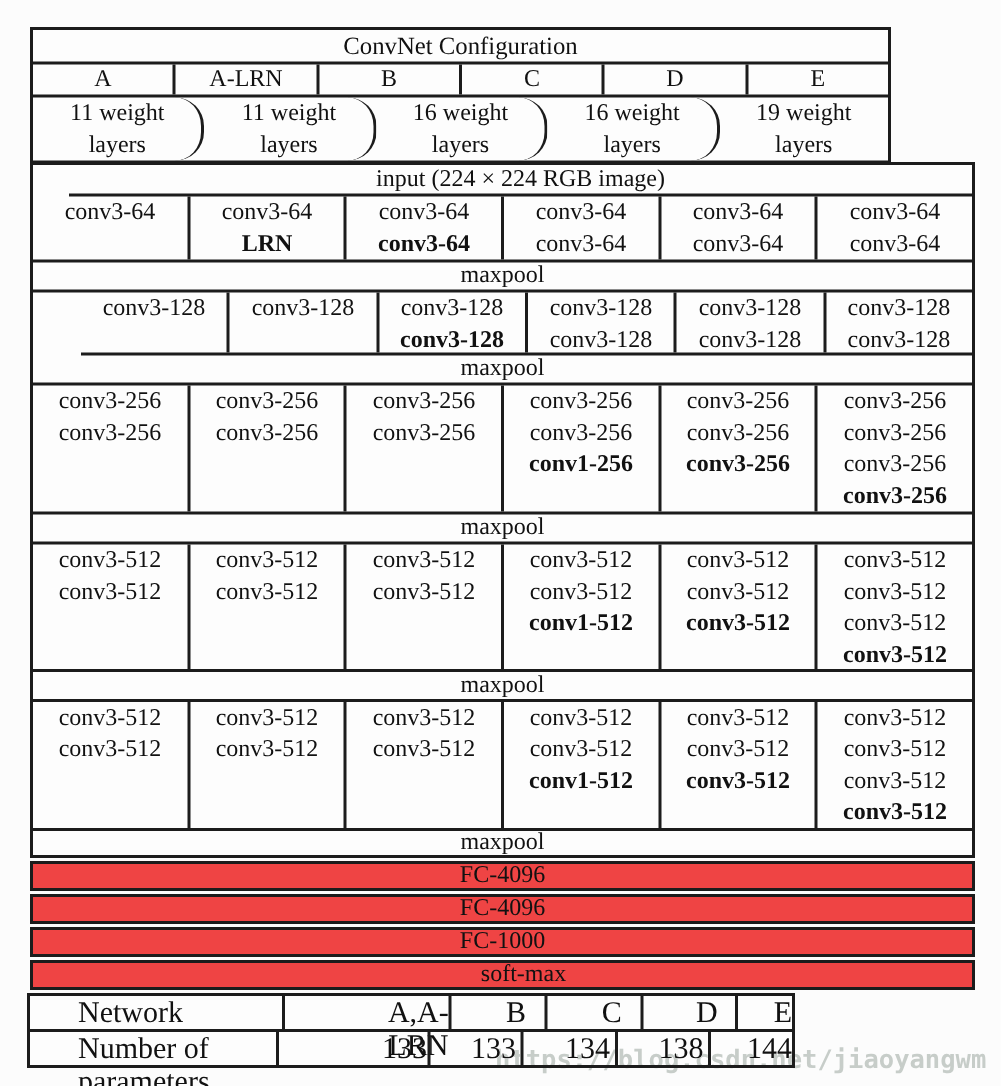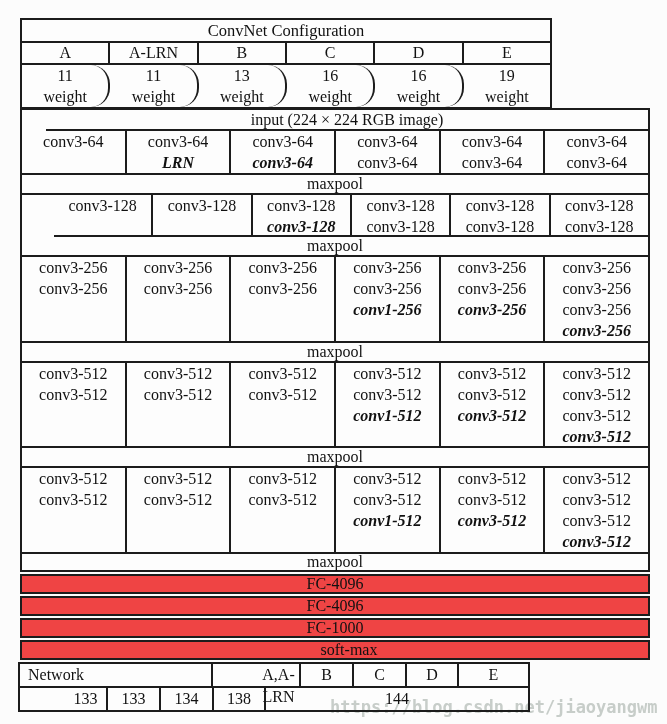--- a/index.html
+++ b/index.html
@@ -15,7 +15,7 @@
 
   
   .header-box{
-    position:absolute;left:20px;top:18px;width:532px;
+    position:absolute;left:20px;top:18px;width:574px;
     border:2px solid #1c1c1c;background:#fdfdfd;box-sizing:border-box;
   }
   .h-title{

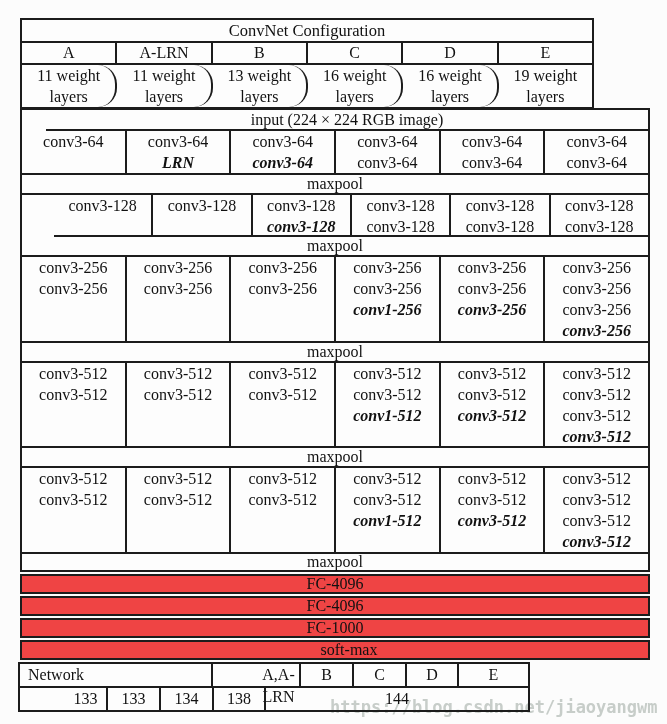--- a/index.html
+++ b/index.html
@@ -113,7 +113,6 @@
     <div class="h-layers">
       <div class="hl">11 weight layers</div>
       <div class="hl">11 weight layers</div>
-      <div class="hl">13 weight layers</div>
       <div class="hl">16 weight layers</div>
       <div class="hl">16 weight layers</div>
       <div class="hl">19 weight layers</div>

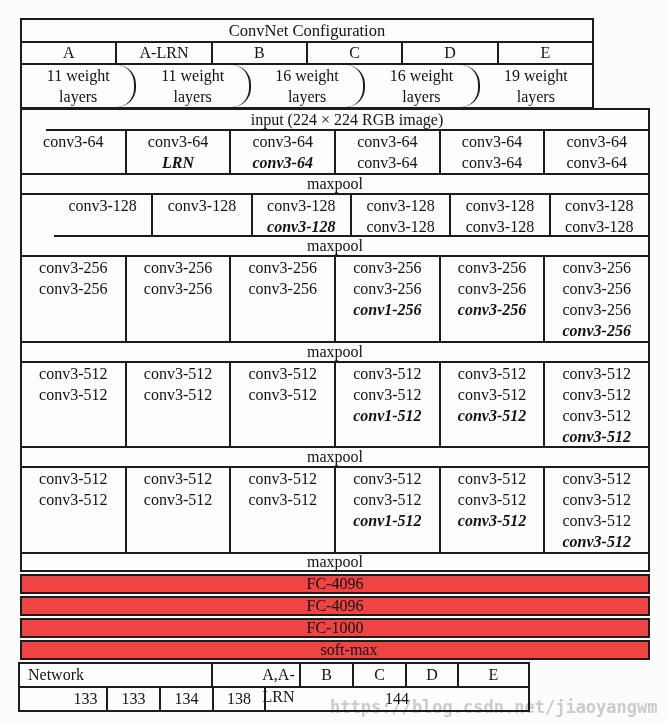--- a/index.html
+++ b/index.html
@@ -58,7 +58,7 @@
   .h2a{height:42px;} .h2b{height:40px;margin-left:32px;}
   .h4a{height:84px;} .h4b{height:83px;}
   .ln{font-size:16px;line-height:21px;}
-  .ln.bold{font-weight:bold;font-style:italic;}
+  .ln.bold{font-weight:bold;}
 
   
   .fc-box{

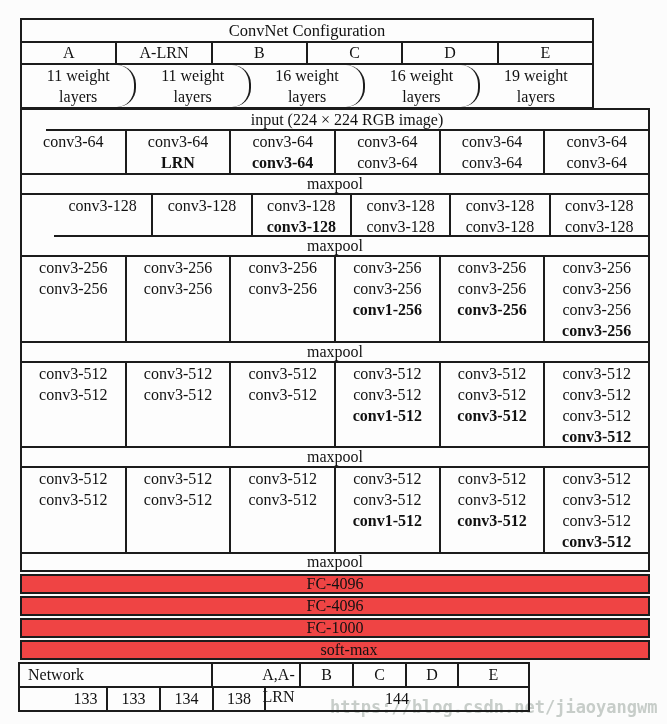--- a/index.html
+++ b/index.html
@@ -76,8 +76,8 @@
   .p-row{display:flex;}
   .p-row:first-child{border-bottom:2px solid #1c1c1c;}
   .p-cell{
-    height:22px;line-height:22px;font-size:16px;text-align:center;
-    border-right:2px solid #1c1c1c;box-sizing:border-box;
+    height:22px;line-height:22px;font-size:20px;text-align:center;
+    border-right:2px solid #1c1c1c;box-sizing:border-box;margin-left:24px;
   }
   .p-cell:last-child{border-right:none;}
   .p-c0{width:193px;text-align:left;padding-left:8px;}

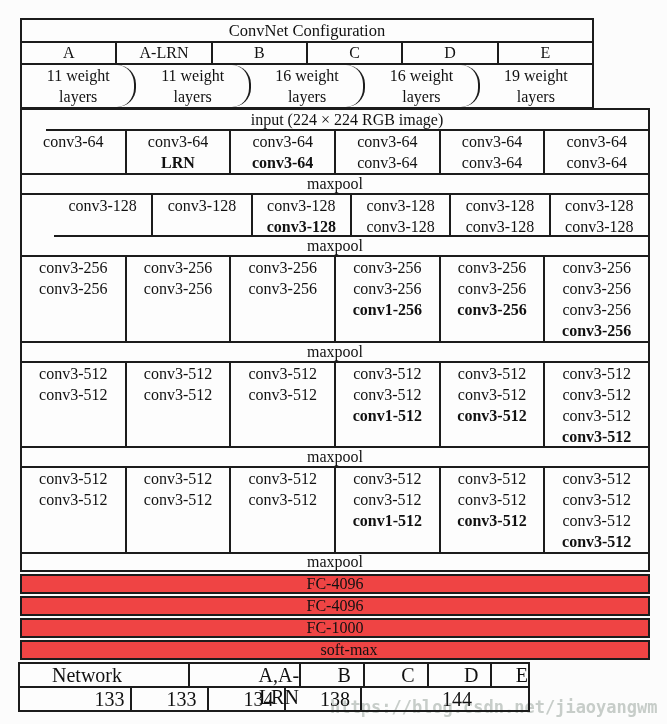--- a/index.html
+++ b/index.html
@@ -292,6 +292,7 @@
       <div class="p-cell p-c5">E</div>
     </div>
     <div class="p-row">
+      <div class="p-cell p-c0">Number of parameters</div>
       <div class="p-cell p-c1">133</div>
       <div class="p-cell p-c2">133</div>
       <div class="p-cell p-c3">134</div>

